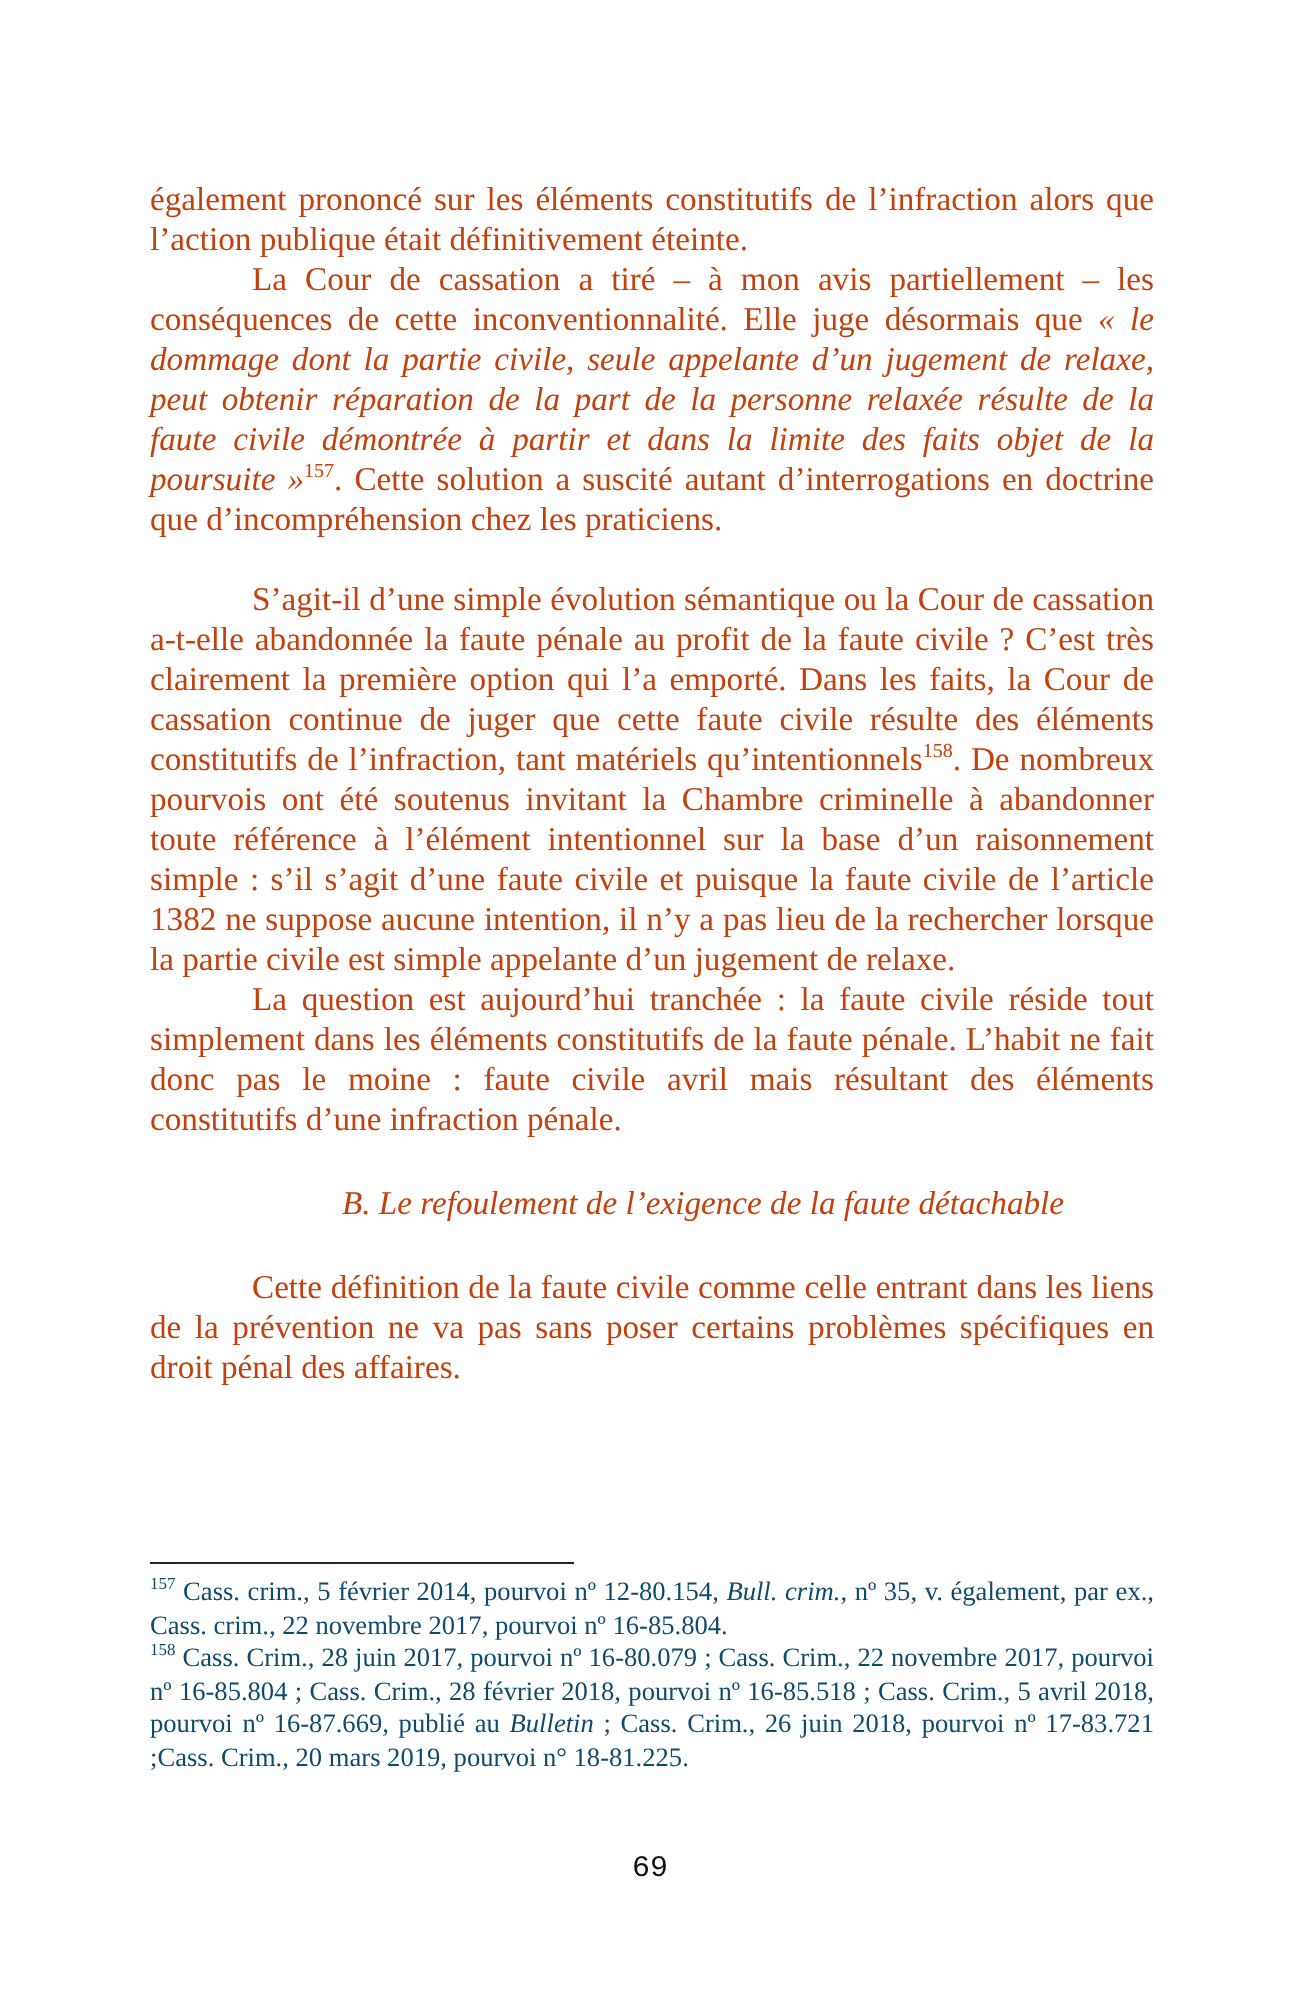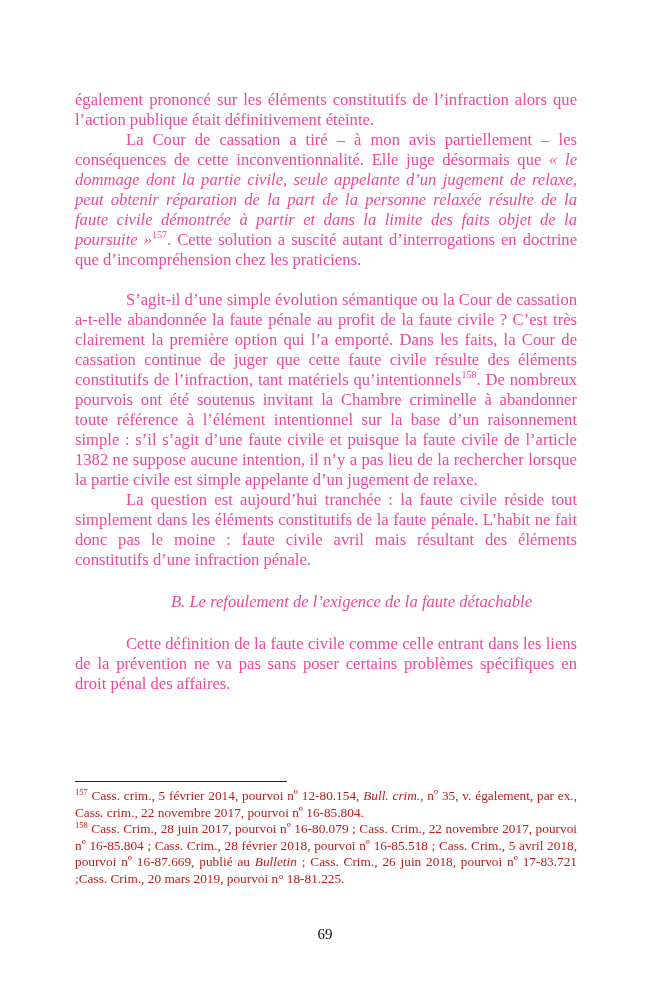--- a/index.html
+++ b/index.html
@@ -10,7 +10,7 @@
     top: 90px;
     width: 502px;
     font-family: "Liberation Serif", "DejaVu Serif", serif;
-    color: #ec4899;
+    color: #c2410c;
     font-size: 16.6px;
     line-height: 20px;
   }

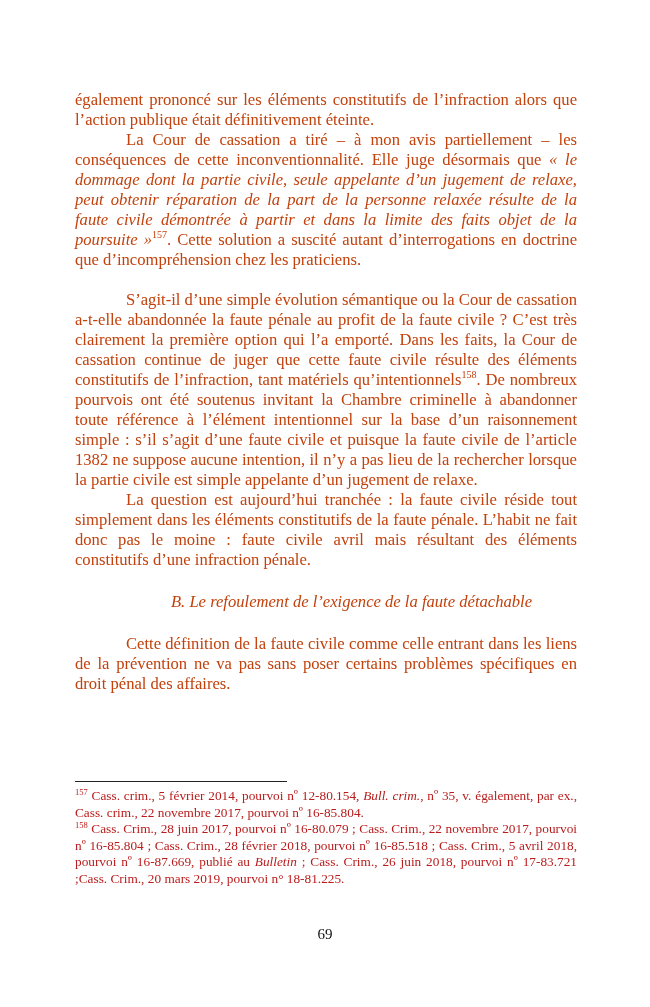--- a/index.html
+++ b/index.html
@@ -39,7 +39,7 @@
     top: 788px;
     width: 502px;
     font-family: "Liberation Serif", "DejaVu Serif", serif;
-    color: #b91c1c;
+    color: #0c4a6e;
     font-size: 13.3px;
     line-height: 16.5px;
   }

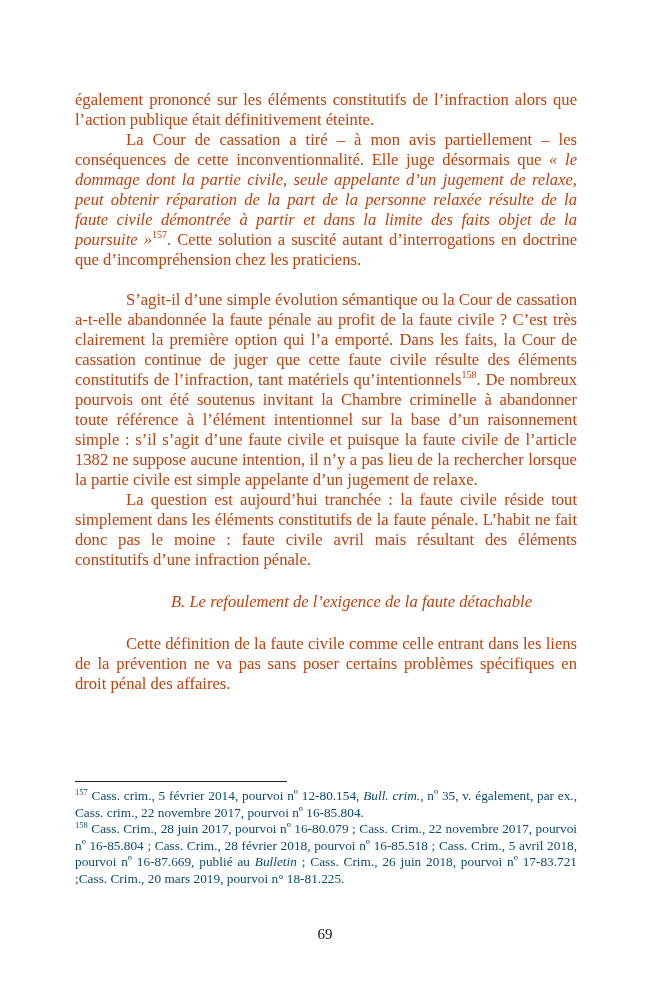--- a/index.html
+++ b/index.html
@@ -51,7 +51,7 @@
     width: 650px;
     top: 926px;
     text-align: center;
-    font-family: Liberation Serif, serif;
+    font-family: Liberation Mono, monospace;
     font-size: 15px;
     color: #111;
   }

